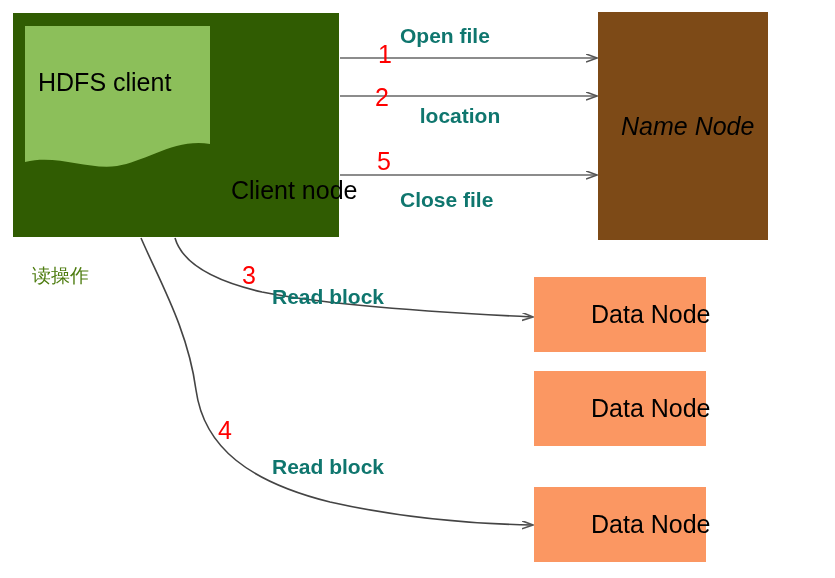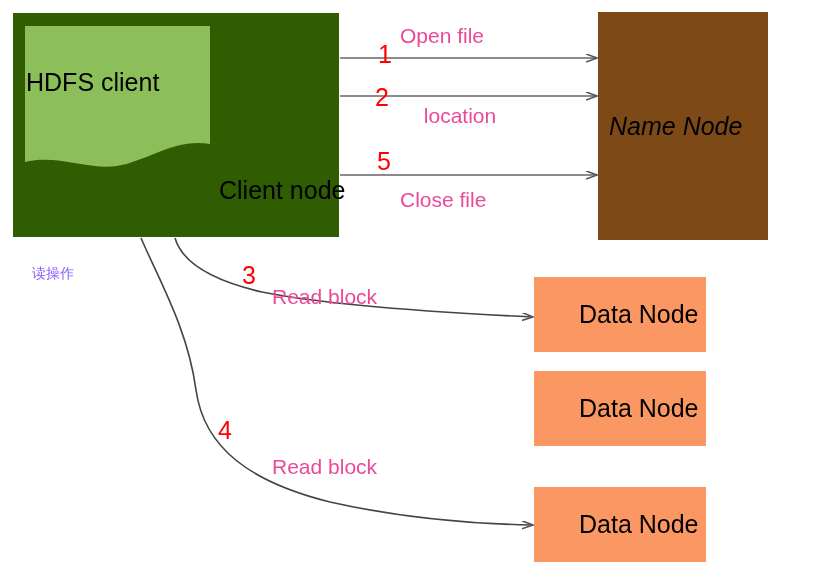--- a/index.html
+++ b/index.html
@@ -101,10 +101,10 @@
   }
   .edge-label {
     position: absolute;
-    color: #ec4899;
+    color: #0f766e;
     font-family: "Liberation Sans", sans-serif;
     font-size: 21px;
-    font-weight: normal;
+    font-weight: bold;
     white-space: nowrap;
     line-height: 1.12;
     z-index: 4;

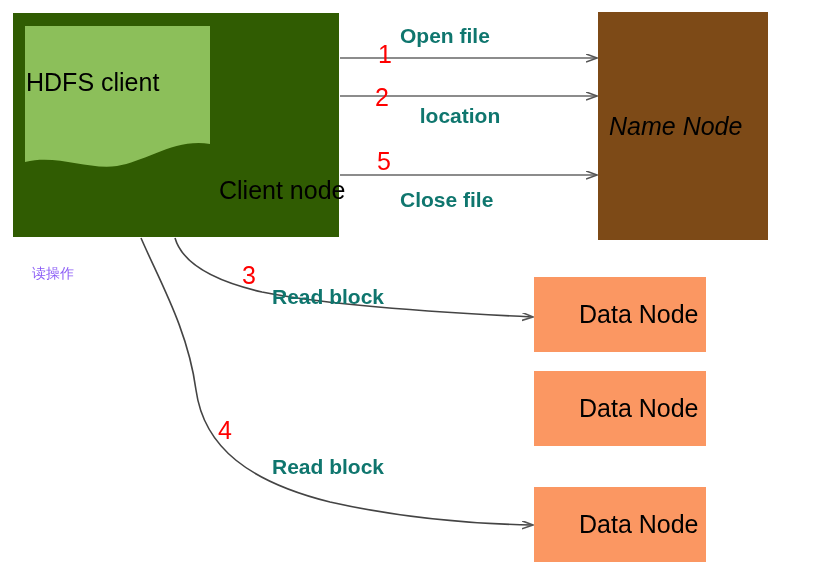--- a/index.html
+++ b/index.html
@@ -48,6 +48,7 @@
     font-weight: 400;
     white-space: nowrap;
     line-height: 1;
+    padding-left: 12px;
   }
   #hdfs-client-label {
     left: 26px;

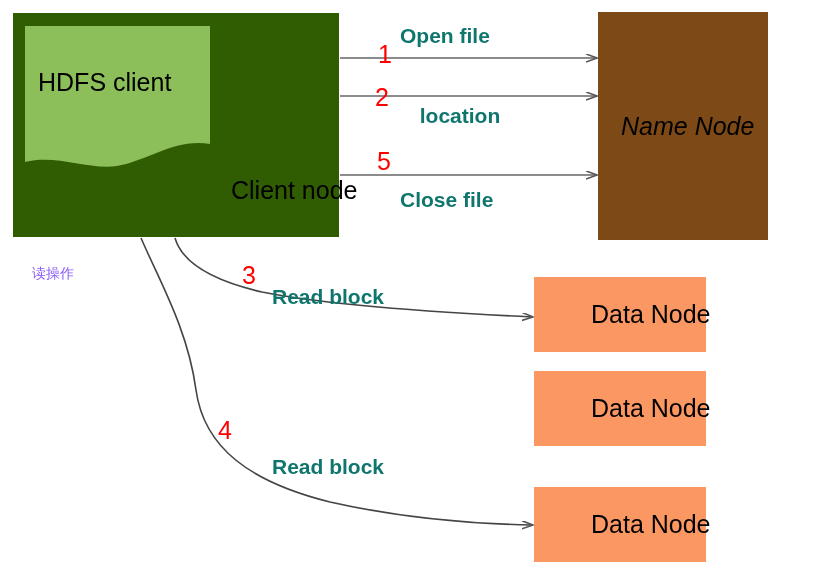--- a/index.html
+++ b/index.html
@@ -135,9 +135,9 @@
     position: absolute;
     left: 32px;
     top: 266px;
-    color: #8b5cf6;
-    font-family: "Liberation Sans", sans-serif;
-    font-size: 14px;
+    color: #4d7c0f;
+    font-family: "Liberation Sans", sans-serif;
+    font-size: 19px;
     font-weight: 400;
     line-height: 1;
     z-index: 5;

